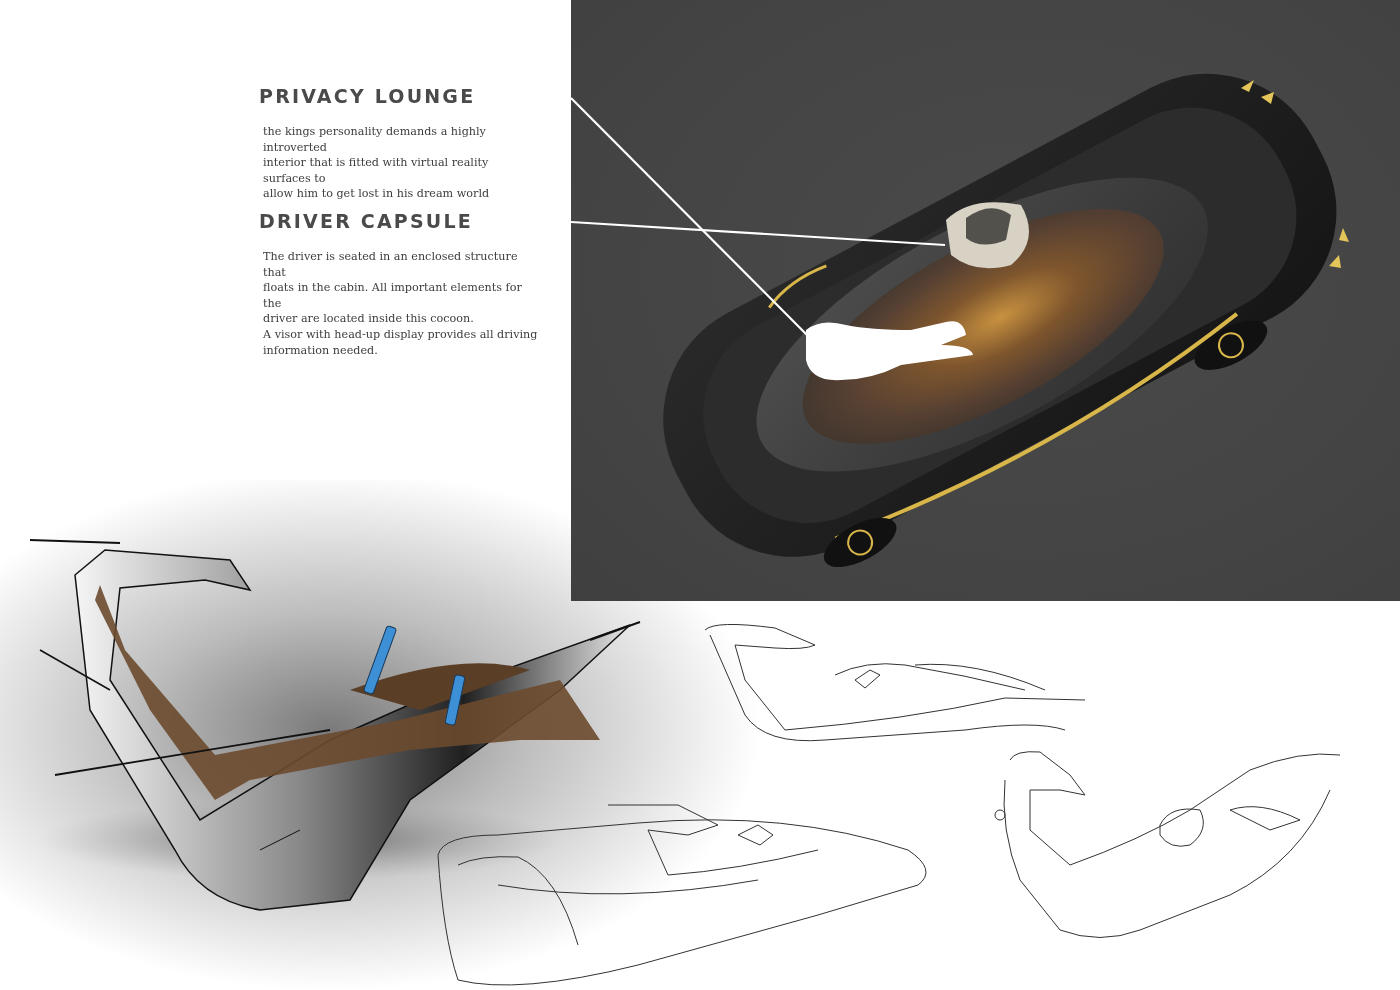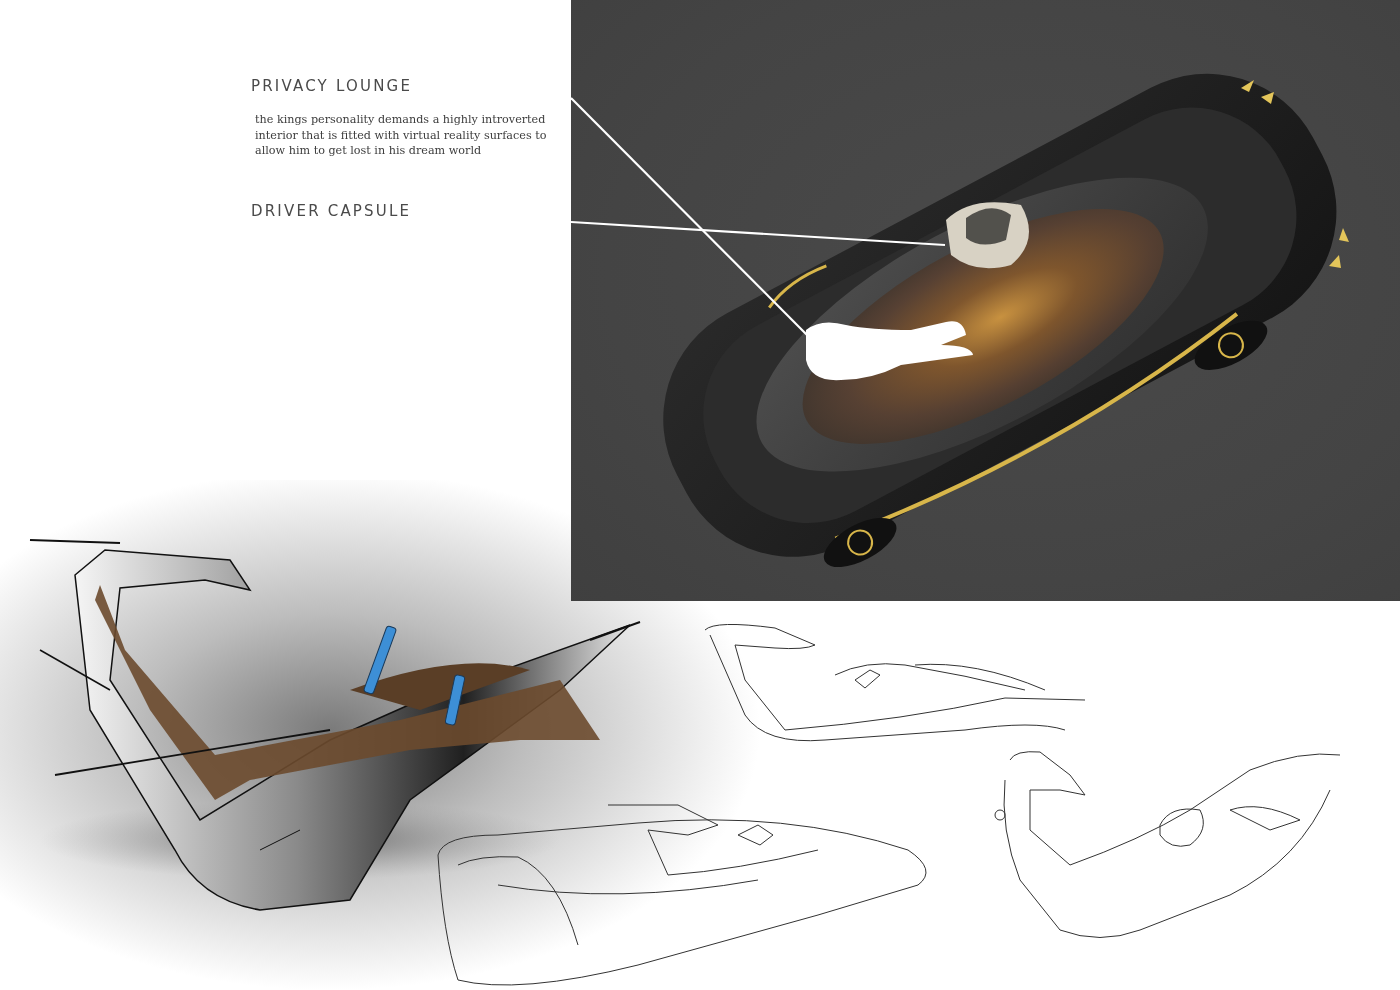--- a/index.html
+++ b/index.html
@@ -21,8 +21,8 @@
     }
     .text-block { position: absolute; left: 251px; width: 300px; }
     .heading {
-      font-family: "DejaVu Sans", sans-serif; font-weight: normal;
-      font-size: 15px; letter-spacing: 2.2px; color: #4a4a4a; margin: 0;
+      font-family: "DejaVu Sans", sans-serif; font-weight: bold;
+      font-size: 19px; letter-spacing: 2.2px; color: #4a4a4a; margin: 8px;
     }
     .body-text {
       font-family: "DejaVu Serif", serif; font-size: 11.2px; line-height: 15.6px;

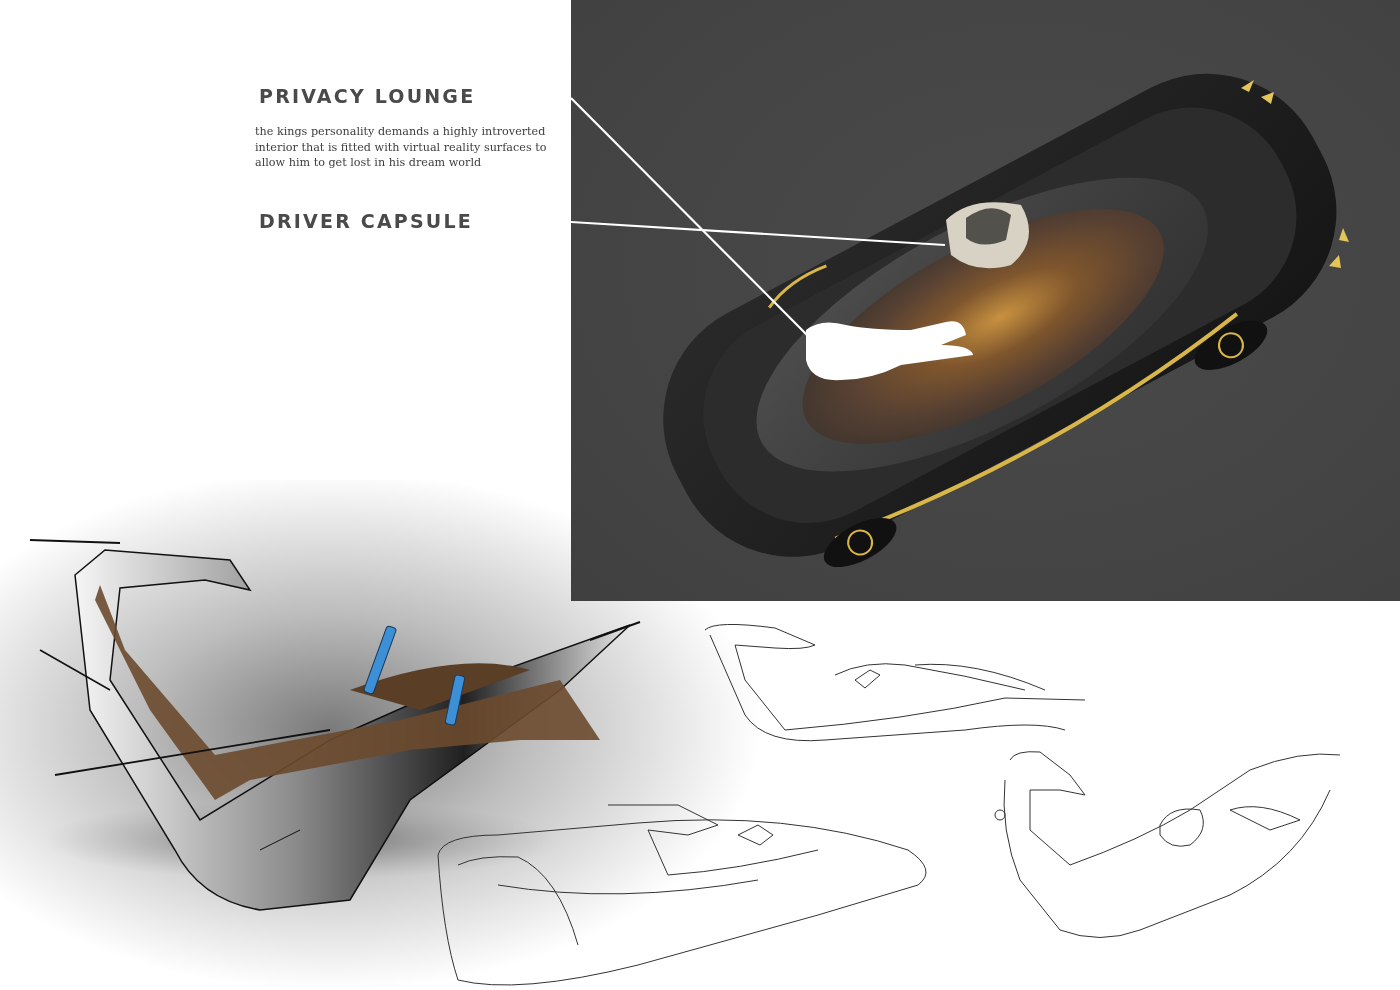--- a/index.html
+++ b/index.html
@@ -26,7 +26,7 @@
     }
     .body-text {
       font-family: "DejaVu Serif", serif; font-size: 11.2px; line-height: 15.6px;
-      color: #3d3d3d; margin: 4px; white-space: pre-line;
+      color: #3d3d3d; margin: 12px; white-space: pre-line;
     }
     #privacy { top: 77px; }
     #privacy .body-text { margin-top: 17px; }

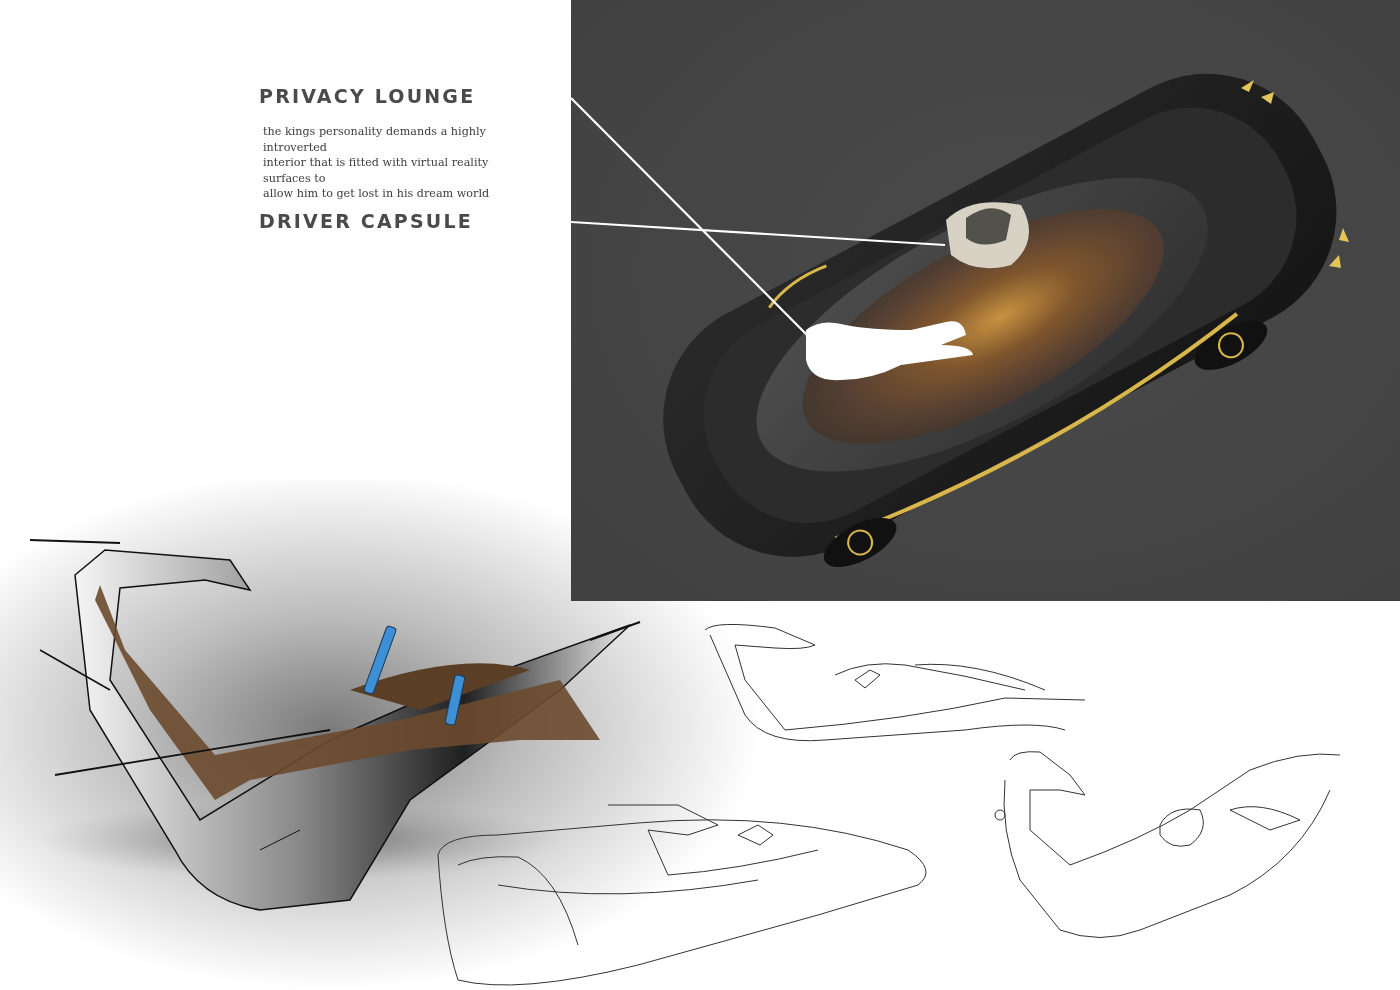--- a/index.html
+++ b/index.html
@@ -100,6 +100,11 @@
 
 <div class="text-block" id="capsule">
   <h2 class="heading">DRIVER CAPSULE</h2>
+  <p class="body-text">The driver is seated in an enclosed structure that
+floats in the cabin. All important elements for the
+driver are located inside this cocoon.
+A visor with head-up display provides all driving
+information needed.</p>
 </div>
 
 <svg width="800" height="480" style="left:0; top:510px;" viewBox="0 0 800 480">

